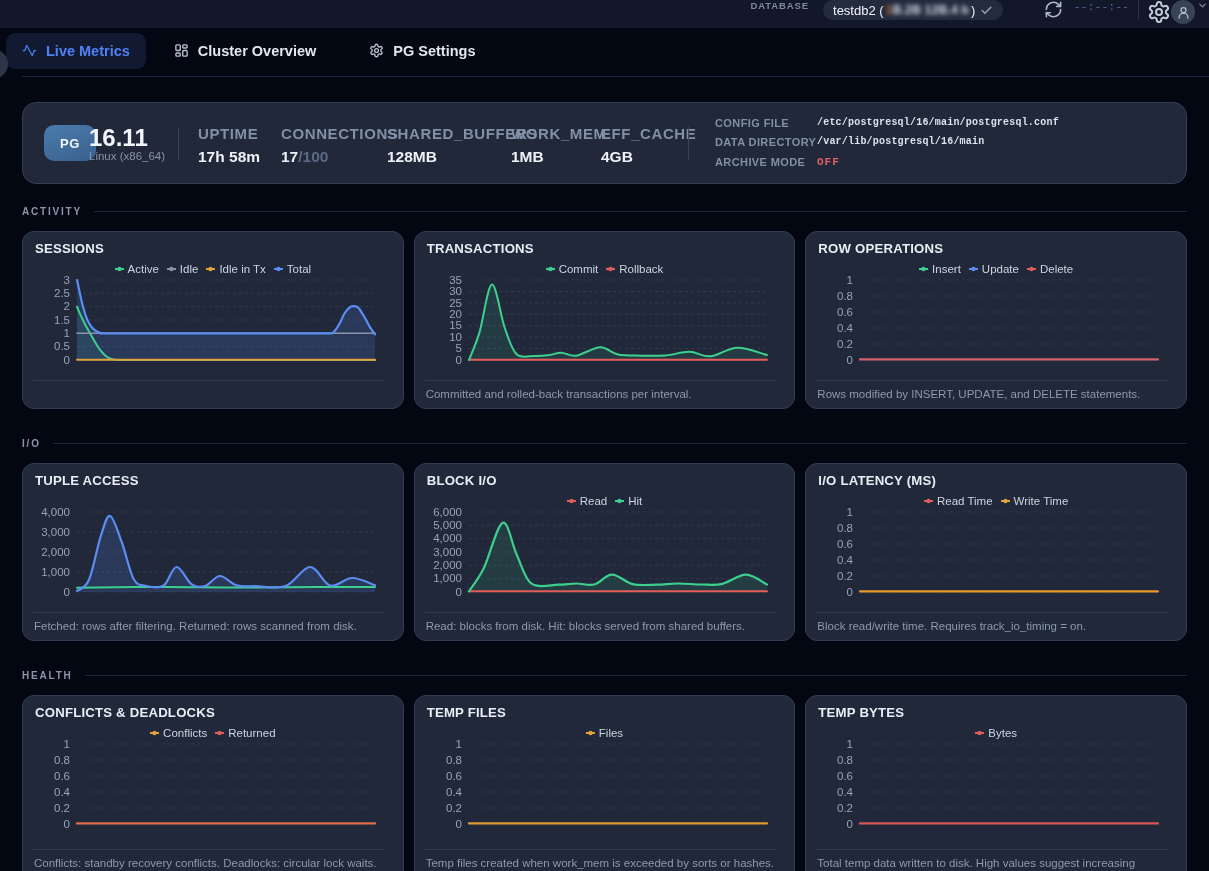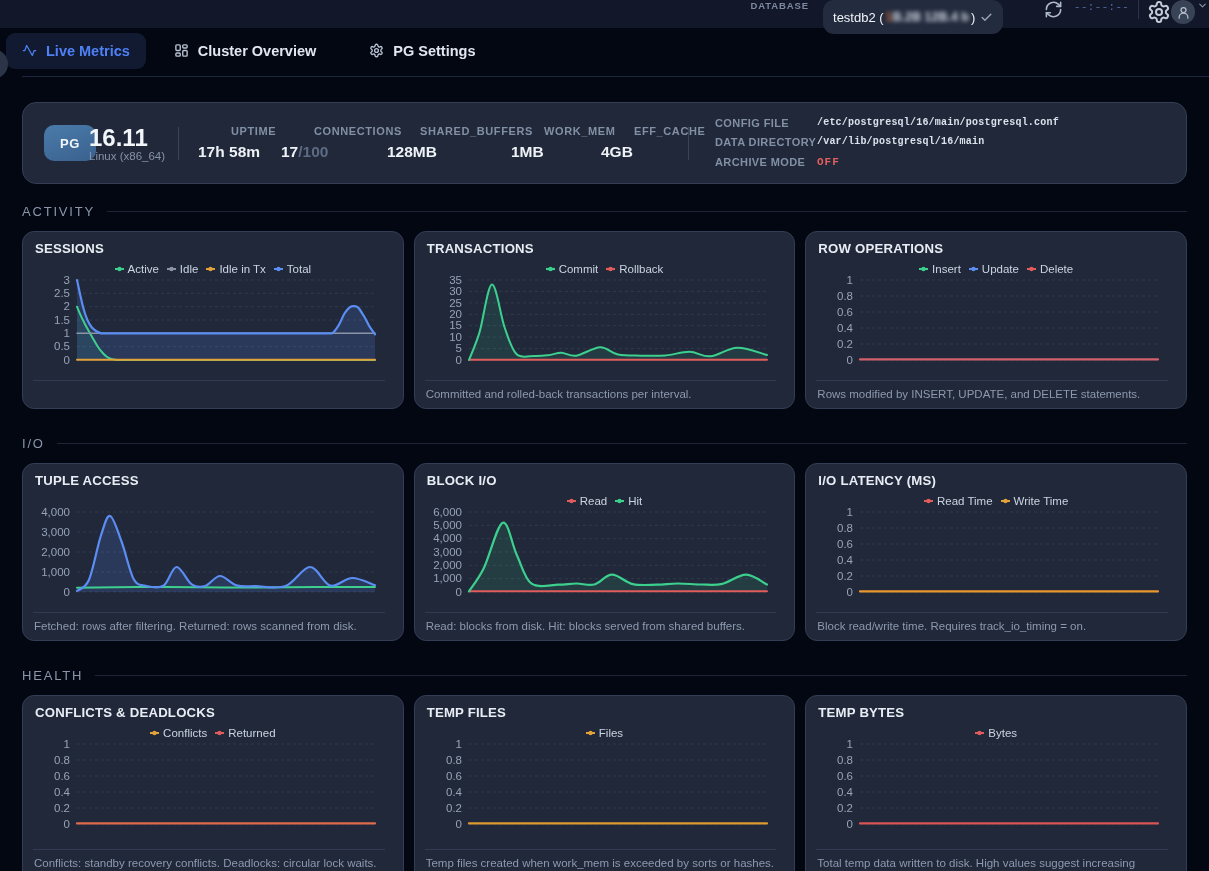--- a/index.html
+++ b/index.html
@@ -7,7 +7,7 @@
 .topbar { position:relative; height:28px; background:#121829; }
 .tb-right { position:absolute; right:0; top:0; height:28px; display:flex; align-items:flex-start; }
 .db-label { font-size:9.5px; font-weight:bold; letter-spacing:0.9px; color:#7d89a0; }
-.db-pill { margin-left:14px; height:34px; background:#232b3e; border-radius:11px; display:flex; align-items:center; padding:0 10px; }
+.db-pill { margin-left:14px; height:20px; background:#232b3e; border-radius:11px; display:flex; align-items:center; padding:0 10px; }
 .db-pill .n { color:#f0f3f8; font-size:13px; }
 .db-pill .blur { color:#d3dae4; font-size:12.5px; font-weight:bold; filter:blur(2.3px); margin:0 2px; }
 .tb-icon { display:flex; align-items:center; }

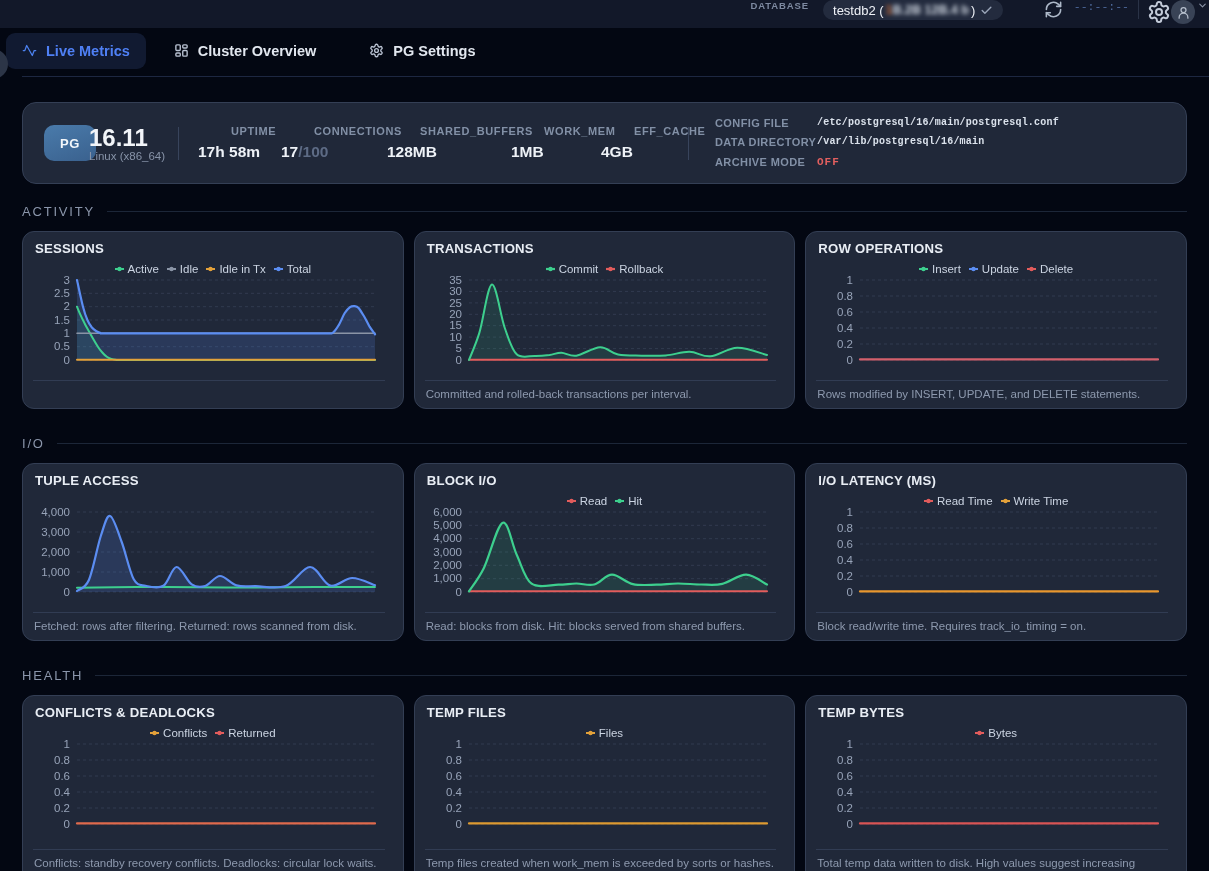--- a/index.html
+++ b/index.html
@@ -26,7 +26,7 @@
 .os  { position:absolute; left:66px; top:47px; font-size:11.5px; color:#8793a8; }
 .idiv { position:absolute; top:24px; width:1px; height:33px; background:#38445c; }
 .stat { position:absolute; top:22px; }
-.sl { font-size:11px; font-weight:bold; letter-spacing:0.6px; color:#8290a6;margin-left:33px; }
+.sl { font-size:15px; font-weight:bold; letter-spacing:0.6px; color:#8290a6; }
 .sv { margin-top:6px; font-size:15.5px; font-weight:bold; color:#eef2f7; }
 .sv .dim { color:#5d6b85; font-weight:bold; }
 .cl { position:absolute; left:692px; font-size:11px; font-weight:bold; letter-spacing:0.4px; color:#8290a6; }

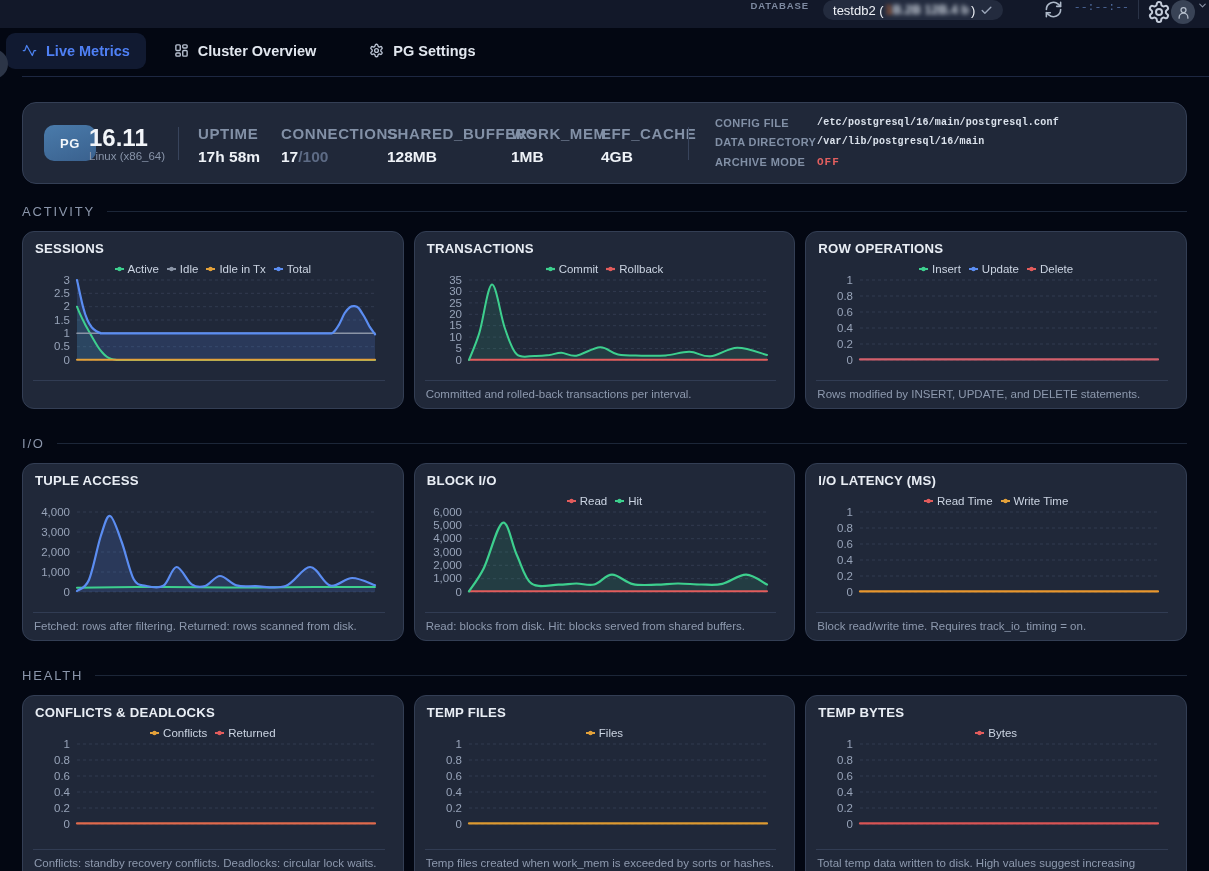--- a/index.html
+++ b/index.html
@@ -32,7 +32,7 @@
 .cl { position:absolute; left:692px; font-size:11px; font-weight:bold; letter-spacing:0.4px; color:#8290a6; }
 .cv { position:absolute; left:794px; font-family:"Liberation Mono",monospace; font-size:10px; font-weight:bold; color:#dbe2ec; letter-spacing:0.2px; }
 .cv.off { color:#e25f5f; font-weight:bold; font-size:11px; letter-spacing:1px; }
-.shead { display:flex; align-items:center; gap:12px; margin:28px 0 13px 0; height:13px; font-size:13px; font-weight:normal; letter-spacing:1.8px; color:#8b96ab; }
+.shead { display:flex; align-items:center; gap:12px; margin:28px 0 13px 0; height:13px; font-size:10px; font-weight:bold; letter-spacing:1.8px; color:#8b96ab; }
 .shead::after { content:""; flex:1; height:1px; background:#1c2638; }
 .grid { display:grid; grid-template-columns:repeat(3,1fr); gap:10px; }
 .card { position:relative; height:178px; background:#202839; border:1px solid #333e54; border-radius:12px; overflow:hidden; }

